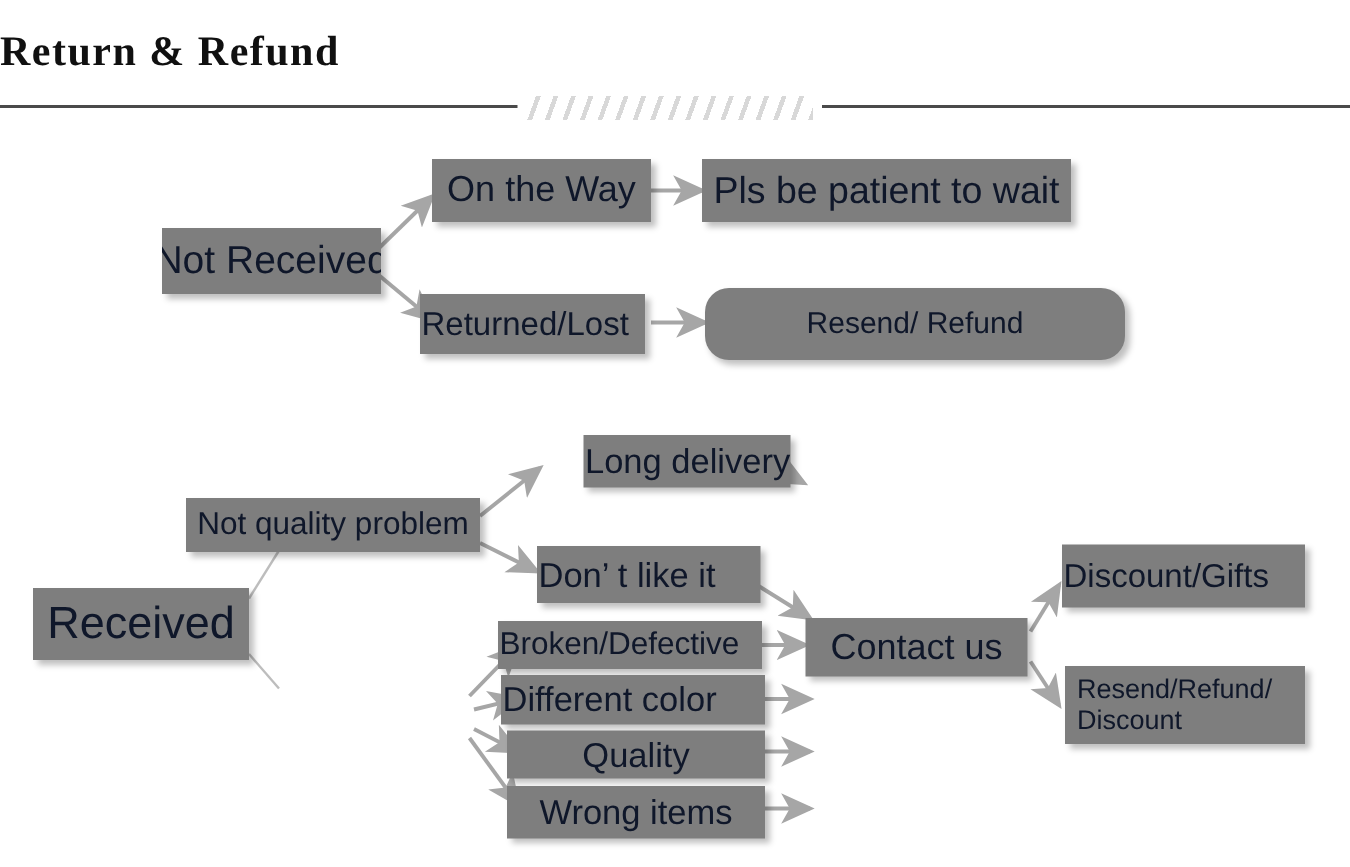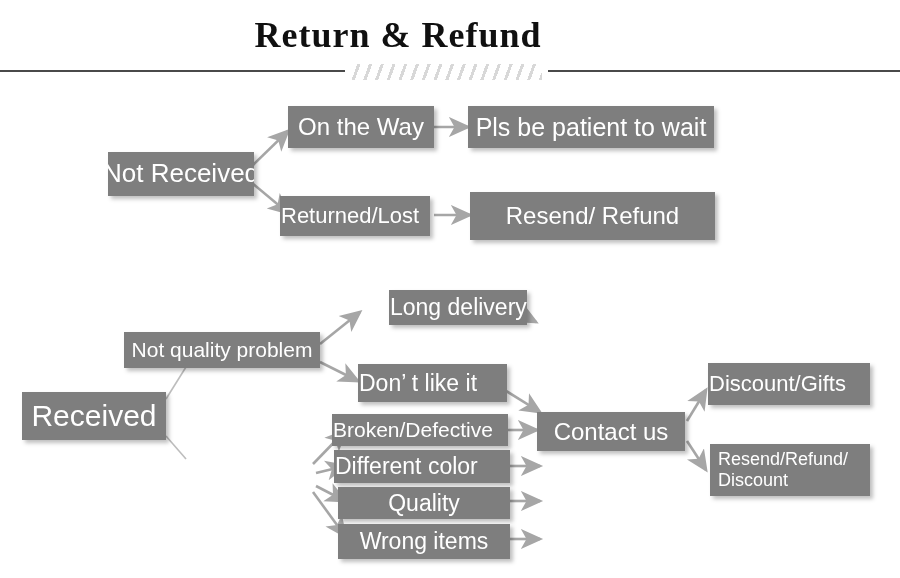--- a/index.html
+++ b/index.html
@@ -15,10 +15,9 @@
   
   .title{
     position:absolute;left:0;top:12px;width:796px;
-    text-align:center;
     font-family:"Liberation Serif",serif;
     font-weight:bold;
-    font-size:36px;
+    font-size:28px;
     letter-spacing:1px;
     color:#101010;
     line-height:46px;

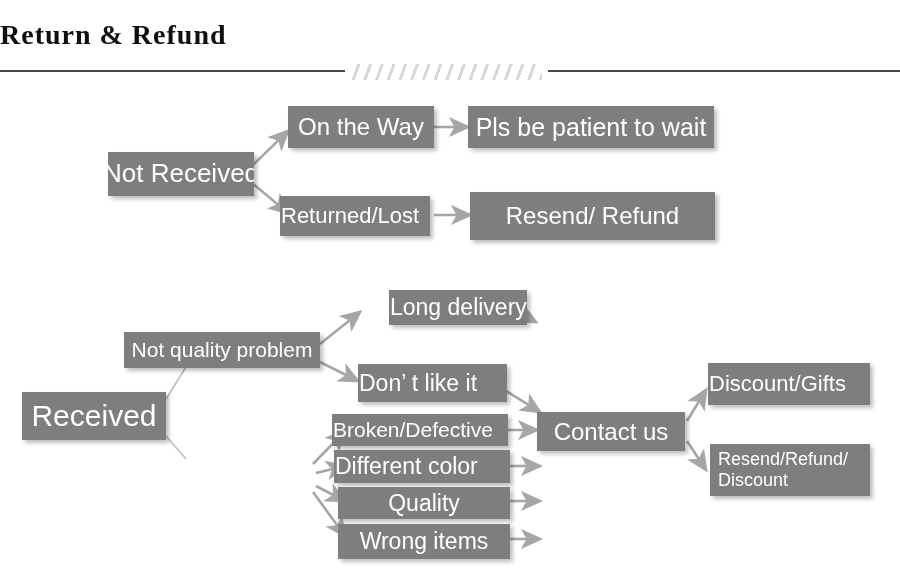--- a/index.html
+++ b/index.html
@@ -43,7 +43,7 @@
   .node{
     position:absolute;
     background:#7e7e7e;
-    color:#ffffff;
+    color:#0f172a;
     box-sizing:border-box;
     display:flex;
     align-items:center;

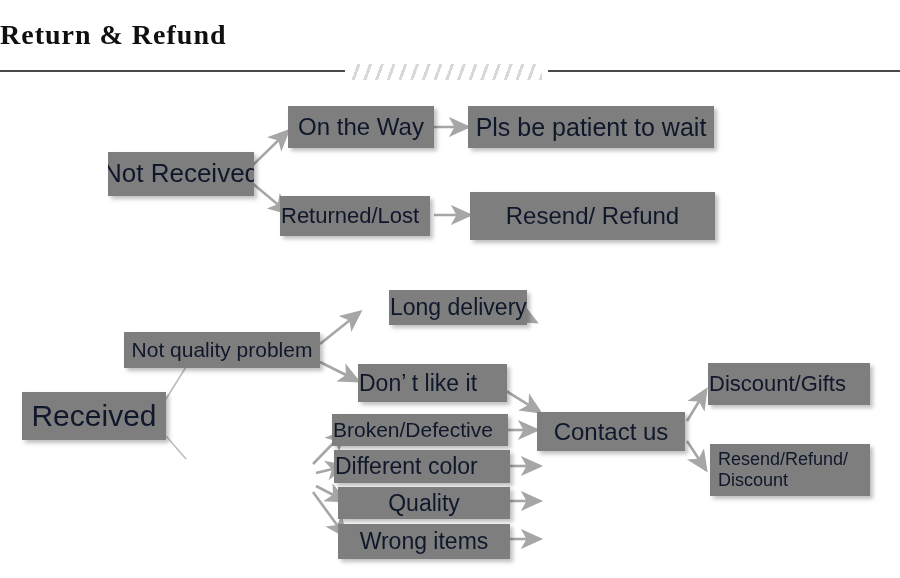--- a/index.html
+++ b/index.html
@@ -129,7 +129,7 @@
 
   <div class="node left-align" style="left:280px;top:196px;width:150px;height:40px;font-size:22px;">Returned/Lost</div>
 
-  <div class="node" style="left:470px;top:192px;width:245px;height:48px;font-size:24px;">Resend/ Refund</div>
+  <div class="node" style="left:470px;top:192px;width:280px;height:48px;font-size:20px;border-radius:16px;">Resend/ Refund</div>
 
   <div class="node" style="left:22px;top:392px;width:144px;height:48px;font-size:30px;">Received</div>
 

